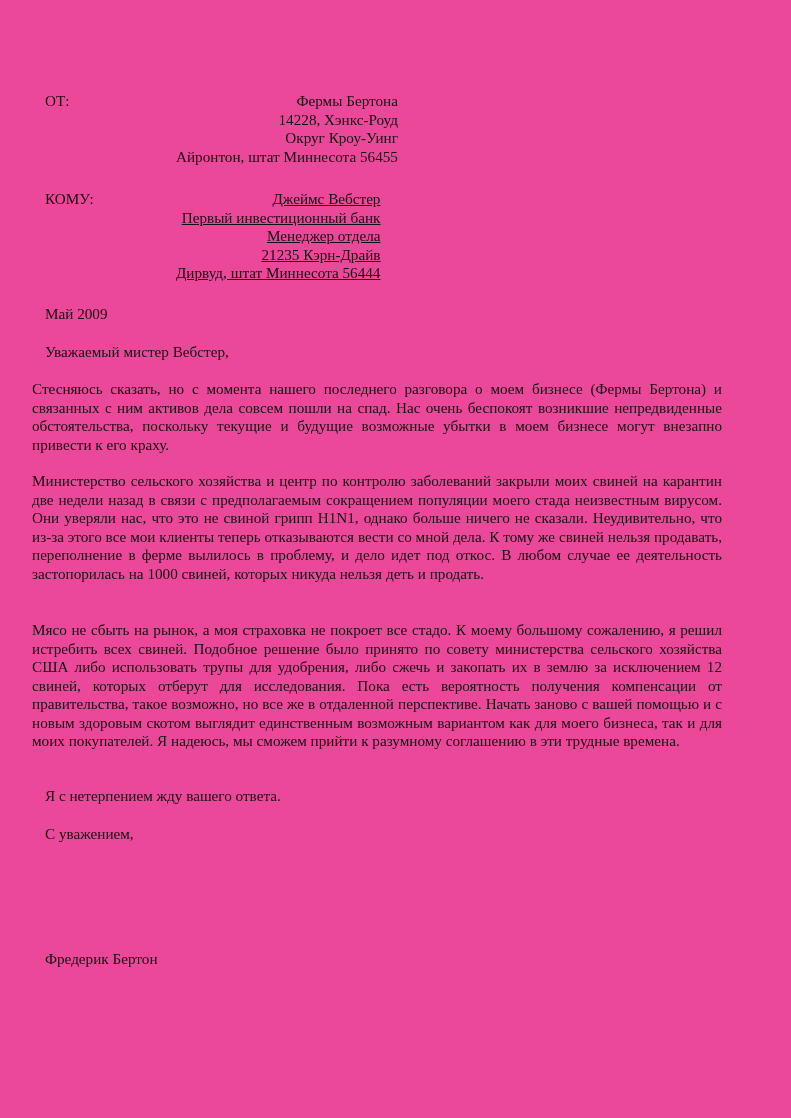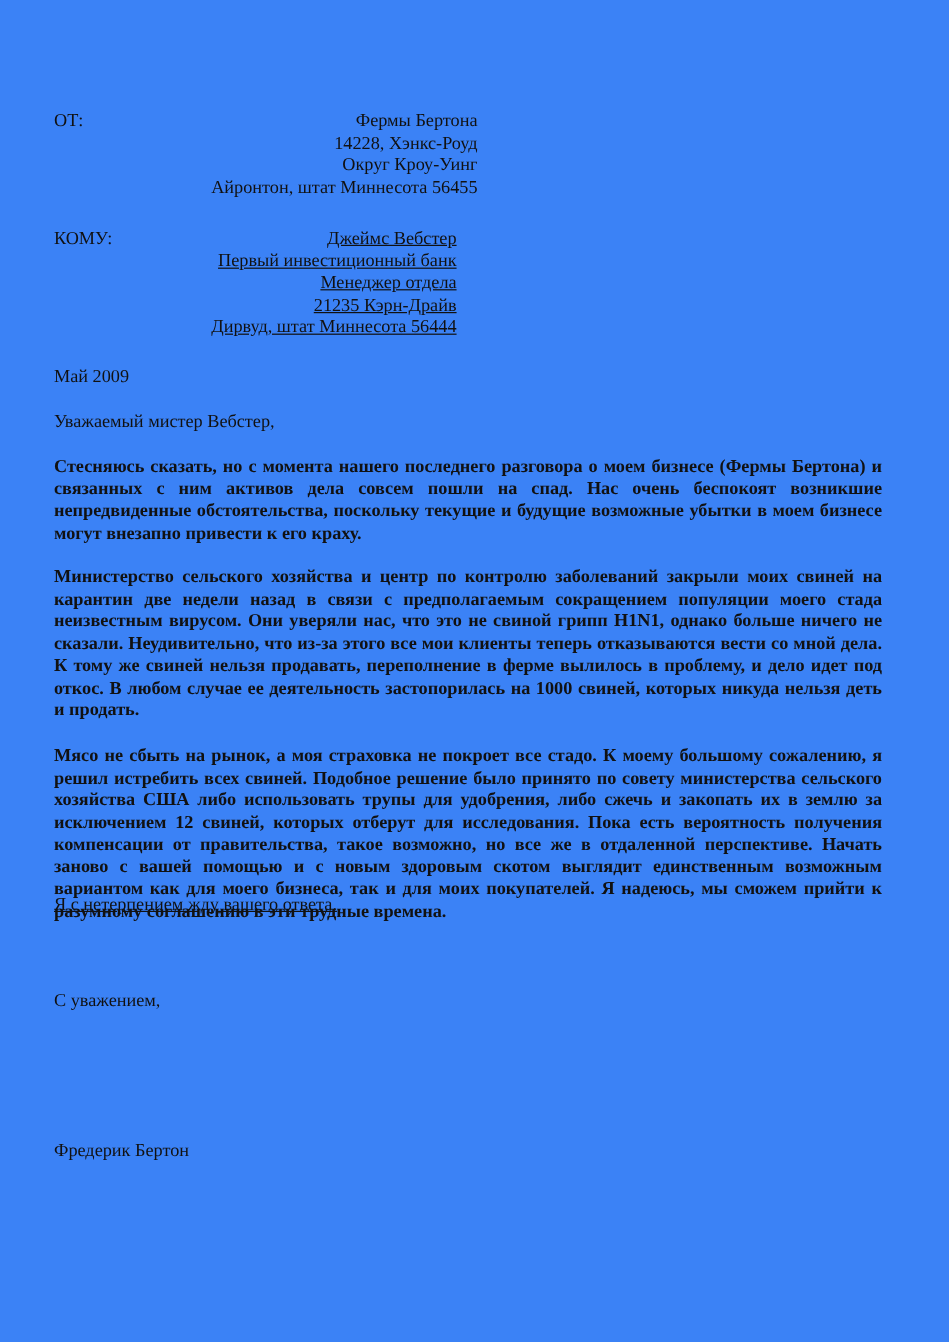--- a/index.html
+++ b/index.html
@@ -8,7 +8,7 @@
       font-family: "Liberation Serif", "DejaVu Serif", serif;
       font-size: 15.2px; color: #111111;
     }
-    .page { position: absolute; left: 0; top: 0; width: 791px; height: 1118px; background: #3b82f6; }
+    .page { position: absolute; left: 0; top: 0; width: 791px; height: 1118px; background: #ec4899; }
     .hdr-label { position: absolute; left: 45px; line-height: 18.5px; }
     .hdr-lines { position: absolute; left: 176px; line-height: 18.5px; }
     .hdr-lines div { white-space: nowrap; text-align: right; }

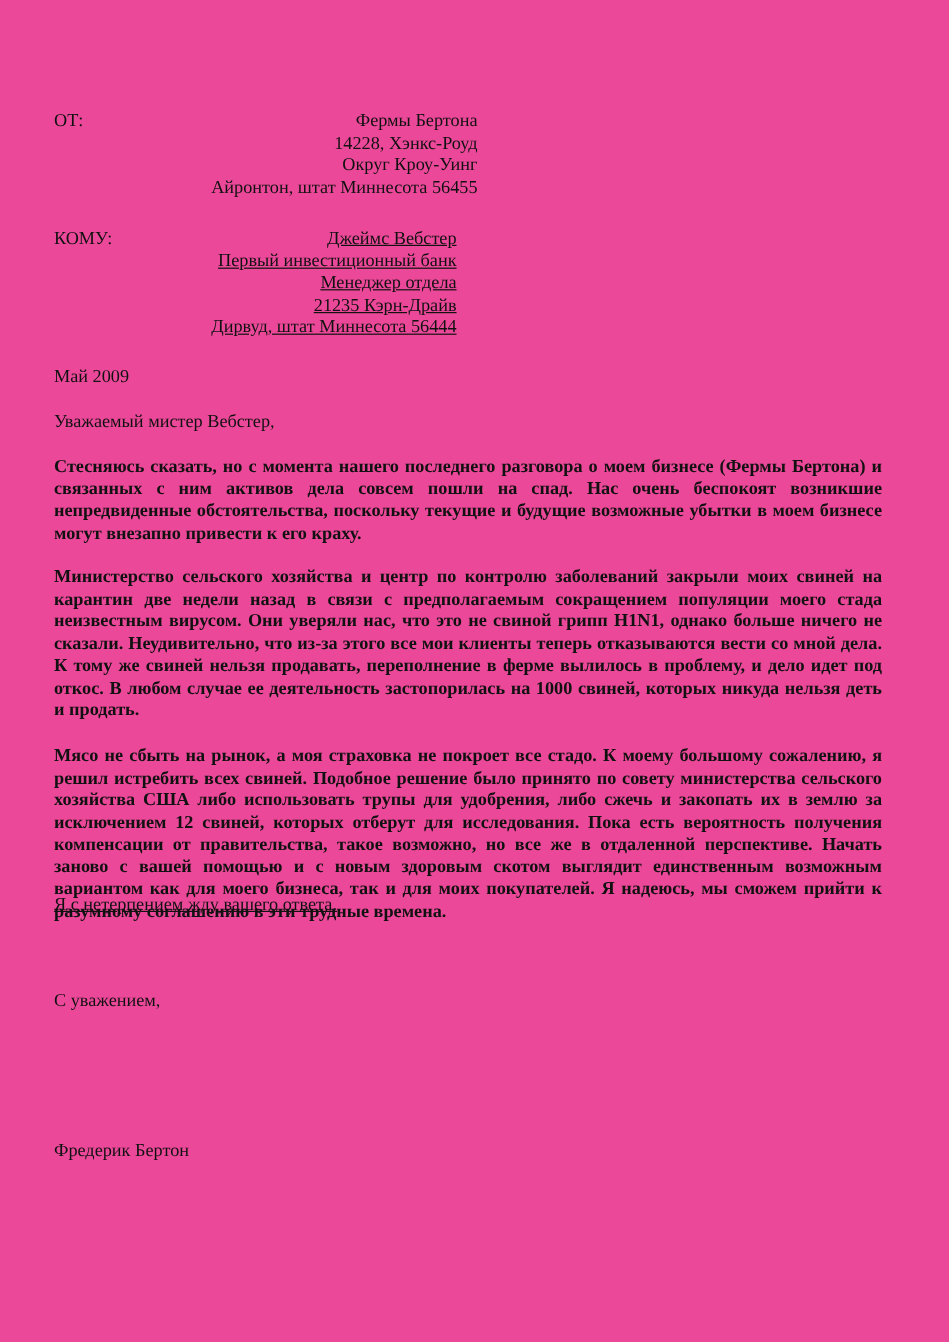--- a/index.html
+++ b/index.html
@@ -14,10 +14,9 @@
     .hdr-lines div { white-space: nowrap; text-align: right; }
     .line { position: absolute; left: 45px; white-space: nowrap; line-height: 18.5px; }
     .para {
-      position: absolute; left: 45px; width: 690px;
+      position: absolute; left: 32px; width: 690px;
       text-align: justify; line-height: 18.5px;
       text-align-last: left;
-      font-weight: bold;
     }
   </style>
 </head>

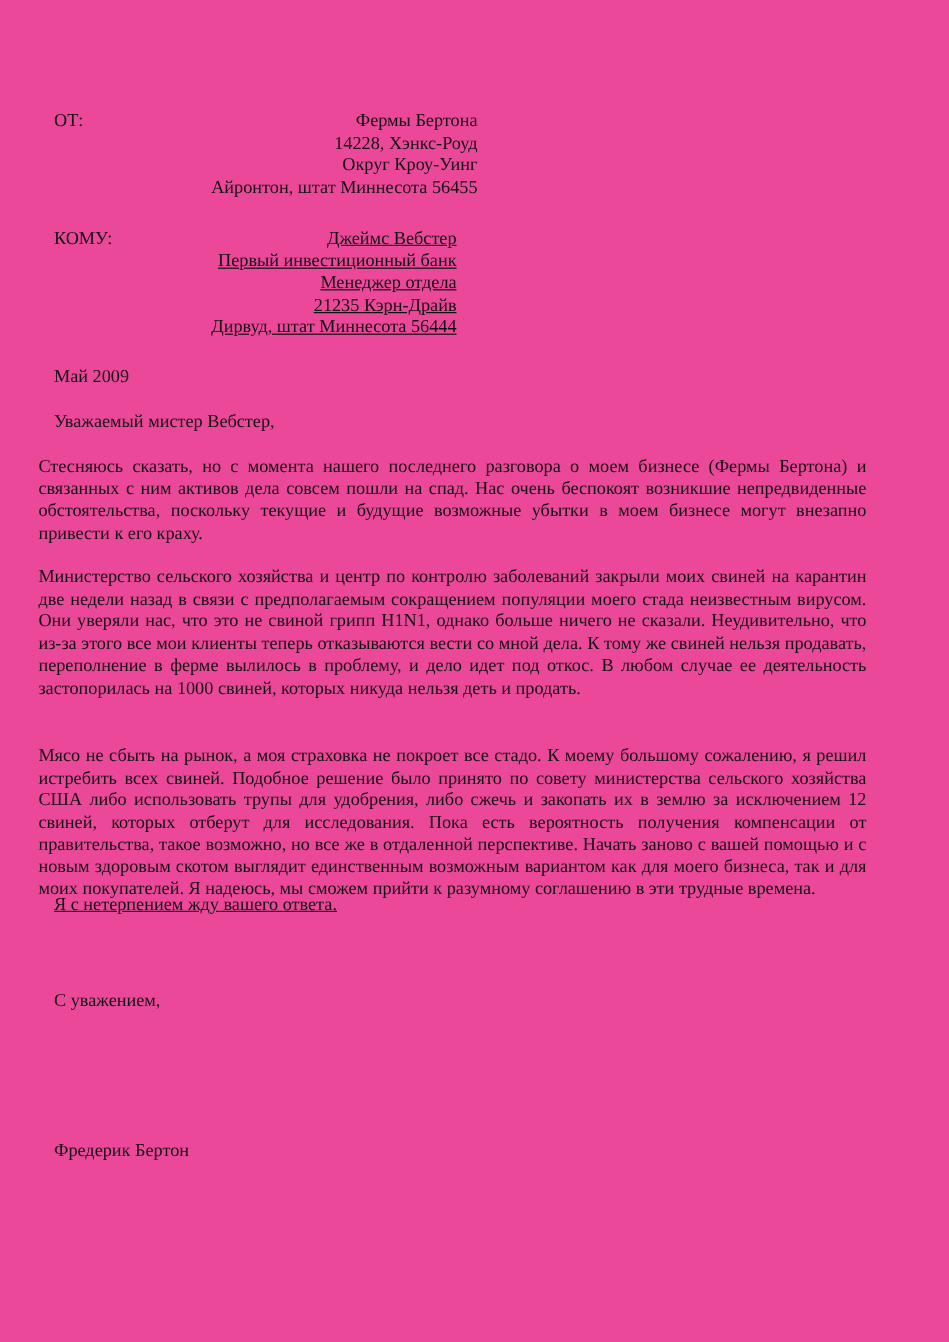--- a/index.html
+++ b/index.html
@@ -51,7 +51,7 @@
 
   <div class="para" style="top:621px;">Мясо не сбыть на рынок, а моя страховка не покроет все стадо. К моему большому сожалению, я решил истребить всех свиней. Подобное решение было принято по совету министерства сельского хозяйства США либо использовать трупы для удобрения, либо сжечь и закопать их в землю за исключением 12 свиней, которых отберут для исследования. Пока есть вероятность получения компенсации от правительства, такое возможно, но все же в отдаленной перспективе. Начать заново с вашей помощью и с новым здоровым скотом выглядит единственным возможным вариантом как для моего бизнеса, так и для моих покупателей. Я надеюсь, мы сможем прийти к разумному соглашению в эти трудные времена.</div>
 
-  <div class="line" style="top:745px;text-decoration:underline;">Я с нетерпением жду вашего ответа.</div>
+  <div class="line" style="top:787px;">Я с нетерпением жду вашего ответа.</div>
 
   <div class="line" style="top:825px;text-align:right;">С уважением,</div>
 

